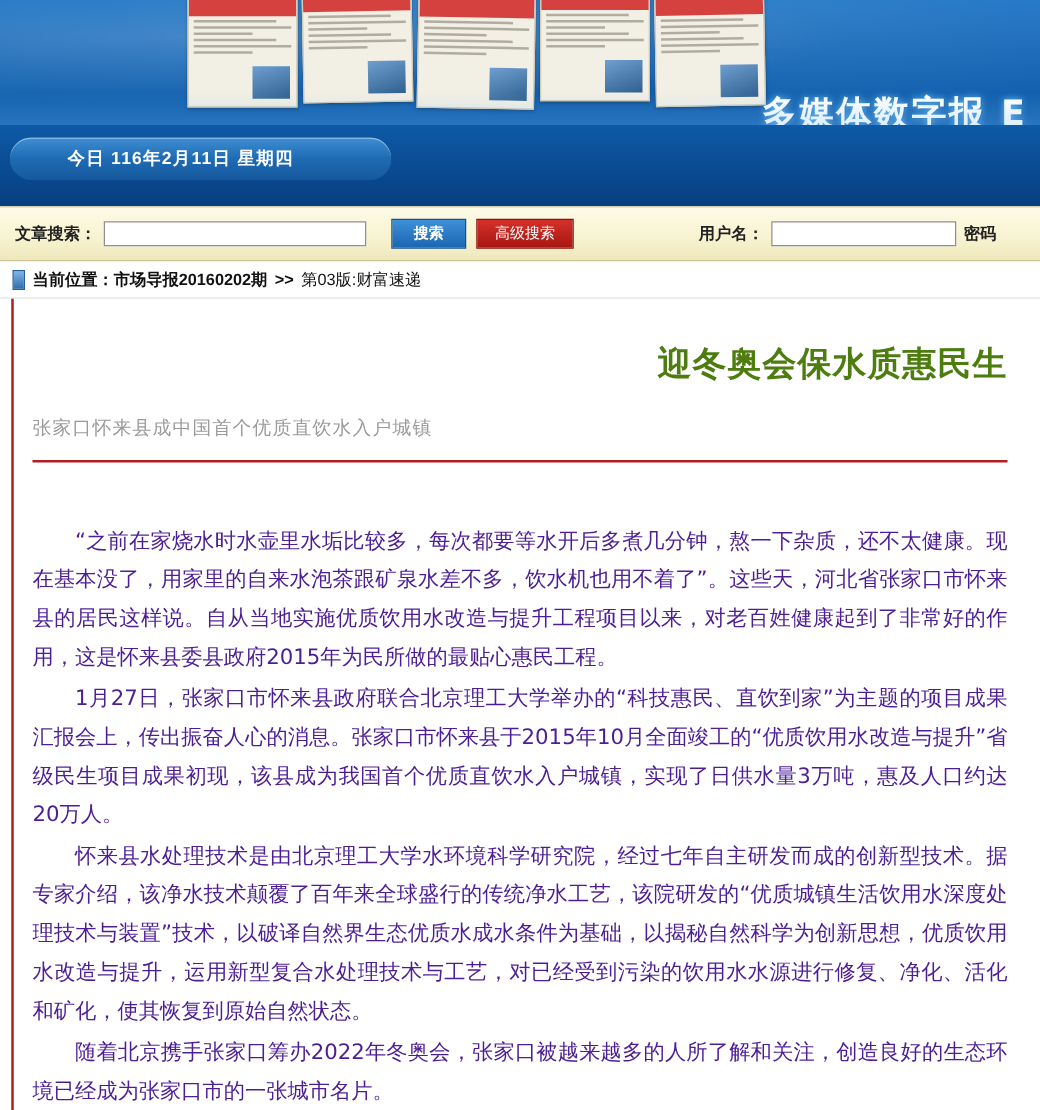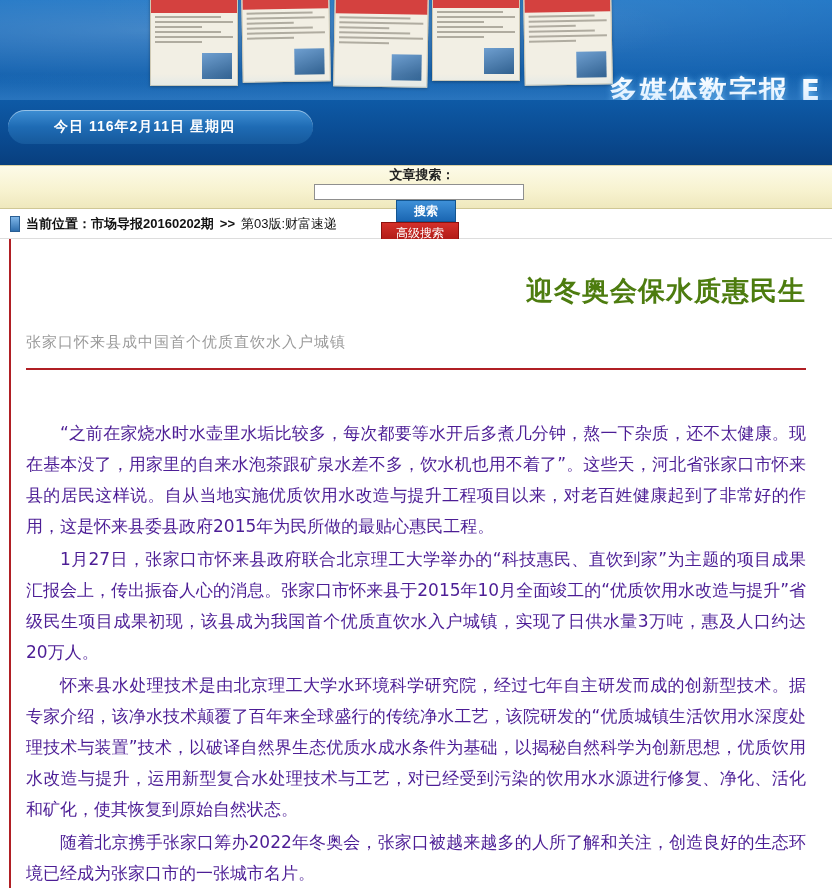--- a/index.html
+++ b/index.html
@@ -138,7 +138,6 @@
     border-bottom: 1px solid #cfc795;
     display: flex;
     align-items: center;
-    flex-direction: column;
   }
   .lbl {
     font-size: 13px;

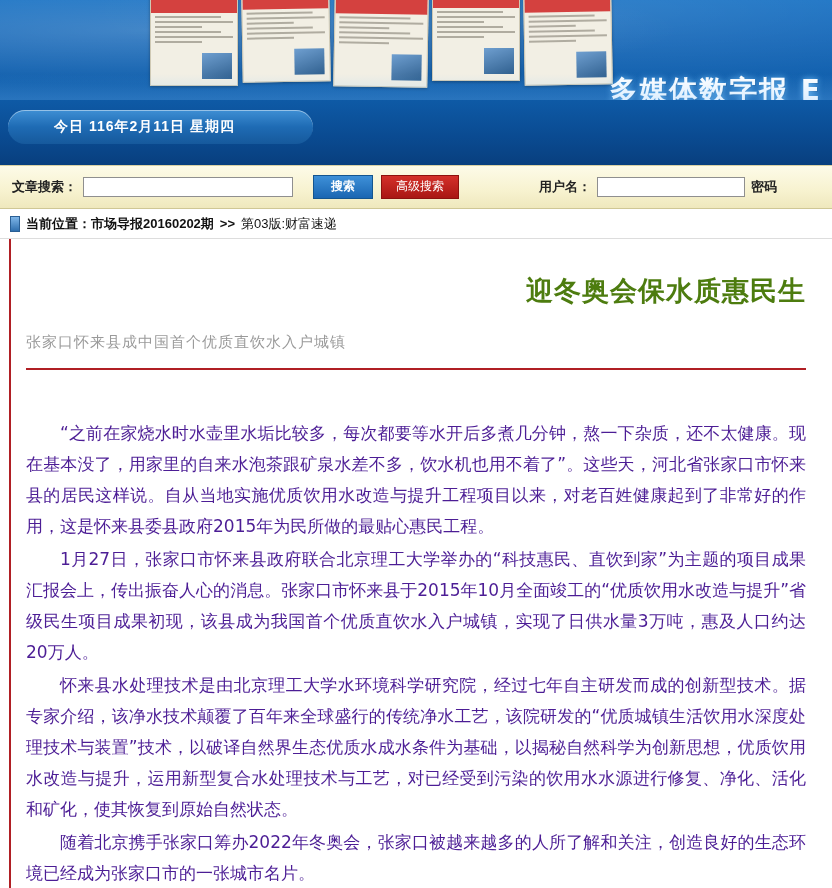--- a/index.html
+++ b/index.html
@@ -183,7 +183,7 @@
     text-align: center;
     cursor: pointer;
   }
-  .user-label { margin-left: 80px; }
+  .user-label { margin-left: 100px; }
   .user-input { width: 148px; }
   .pwd-label { margin-left: 6px; }
 

